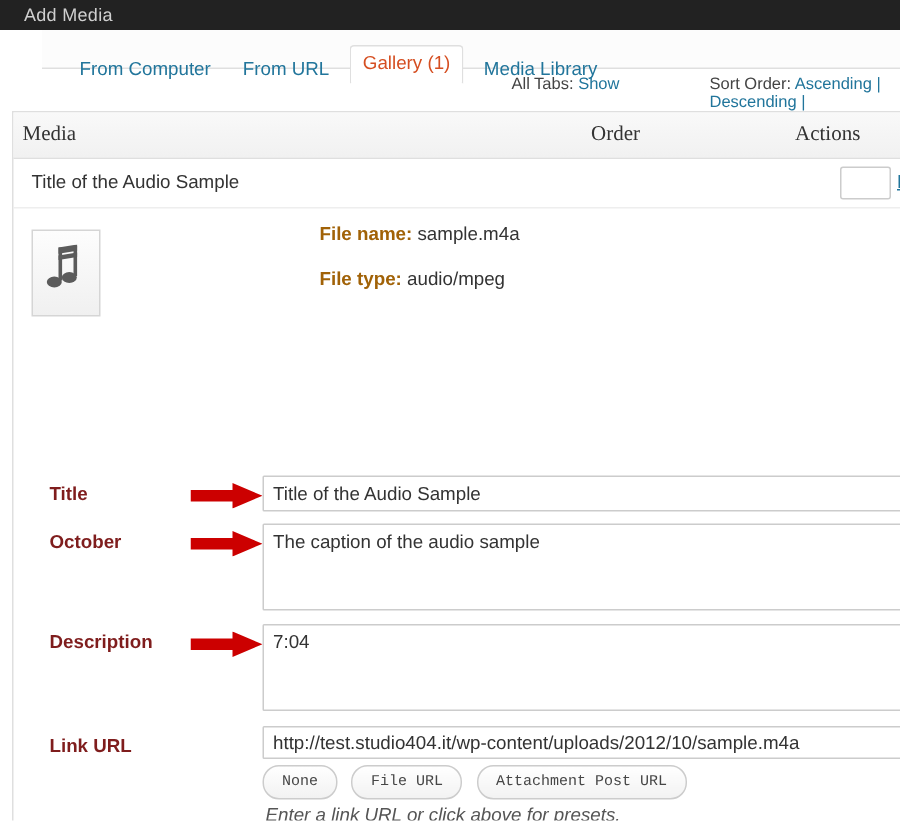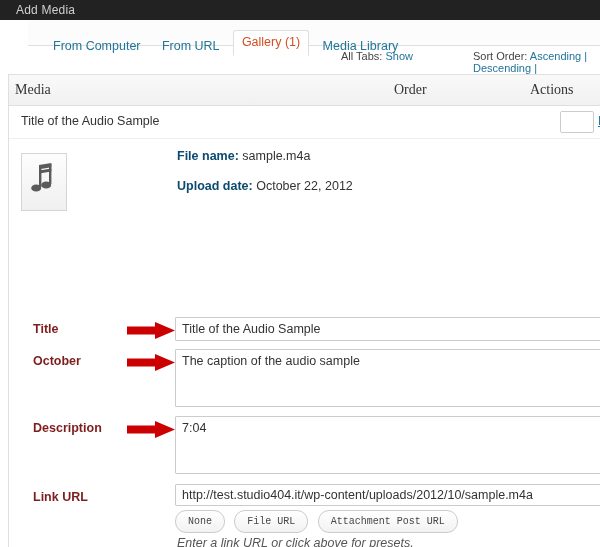--- a/index.html
+++ b/index.html
@@ -171,7 +171,7 @@
     color: #333333;
     margin-bottom: 16px;
   }
-  .meta-line b { color: #0c4a6e; }
+  .meta-line b { color: #a16207; margin-left: 36px; }
 
   
   .form { position: relative; }

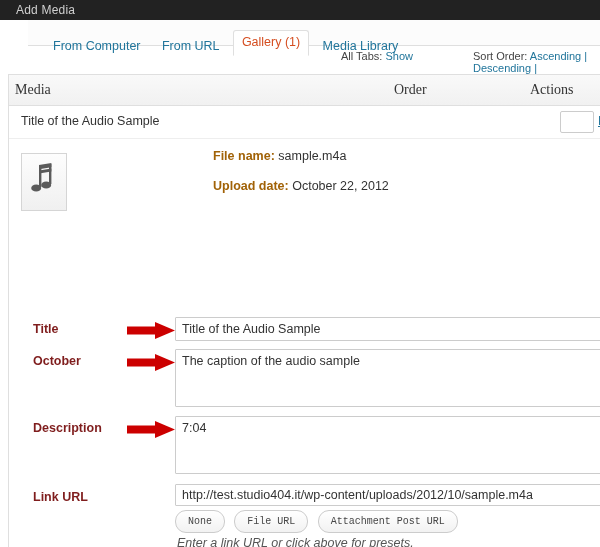--- a/index.html
+++ b/index.html
@@ -293,6 +293,10 @@
         <span>sample.m4a</span>
       </div>
       <div class="meta-line">
+        <b>File type:</b>
+        <span>audio/mpeg</span>
+      </div>
+      <div class="meta-line">
         <b>Upload date:</b>
         <span>October 22, 2012</span>
       </div>

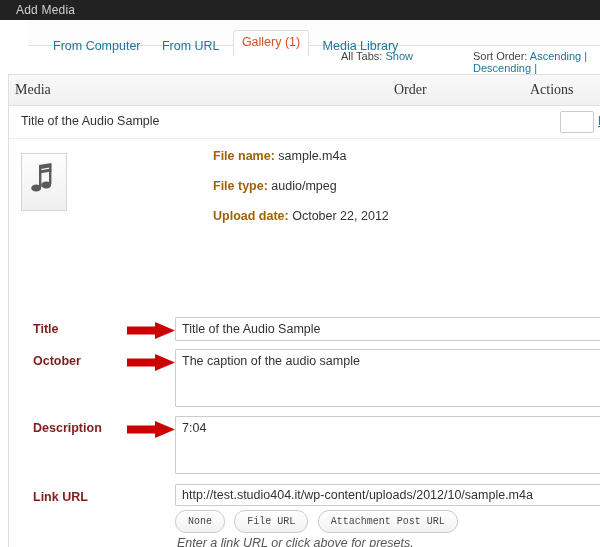--- a/index.html
+++ b/index.html
@@ -296,10 +296,6 @@
         <b>File type:</b>
         <span>audio/mpeg</span>
       </div>
-      <div class="meta-line">
-        <b>Upload date:</b>
-        <span>October 22, 2012</span>
-      </div>
     </div>
 
     <div class="form">

